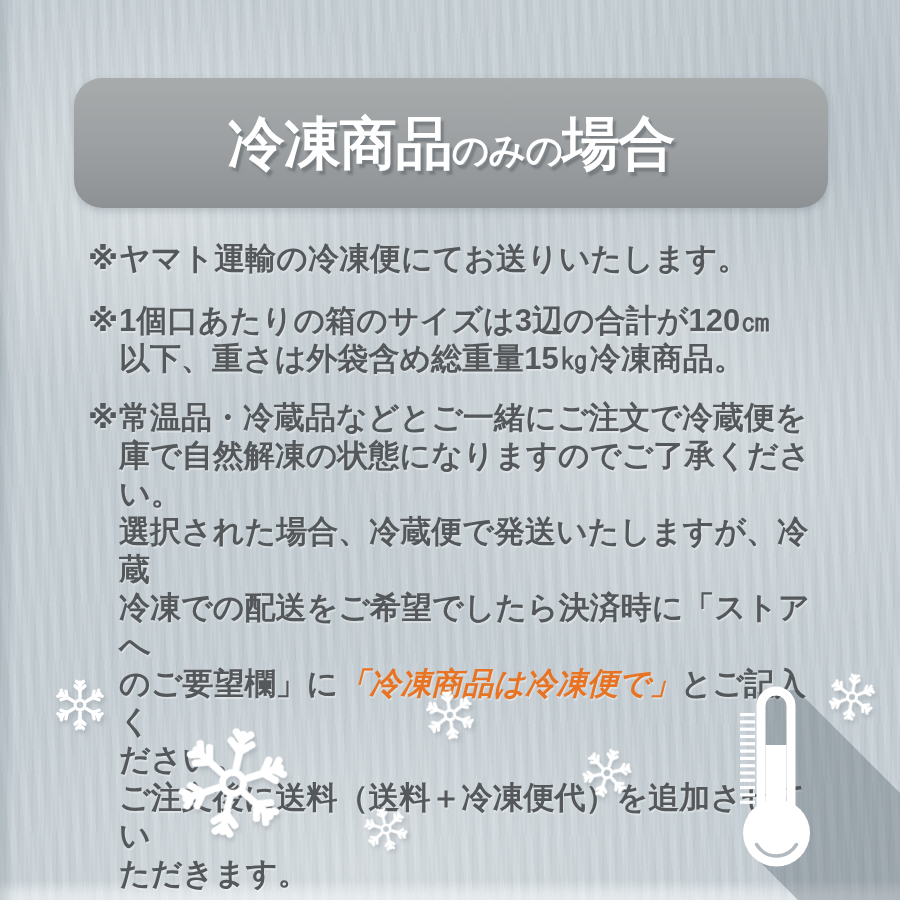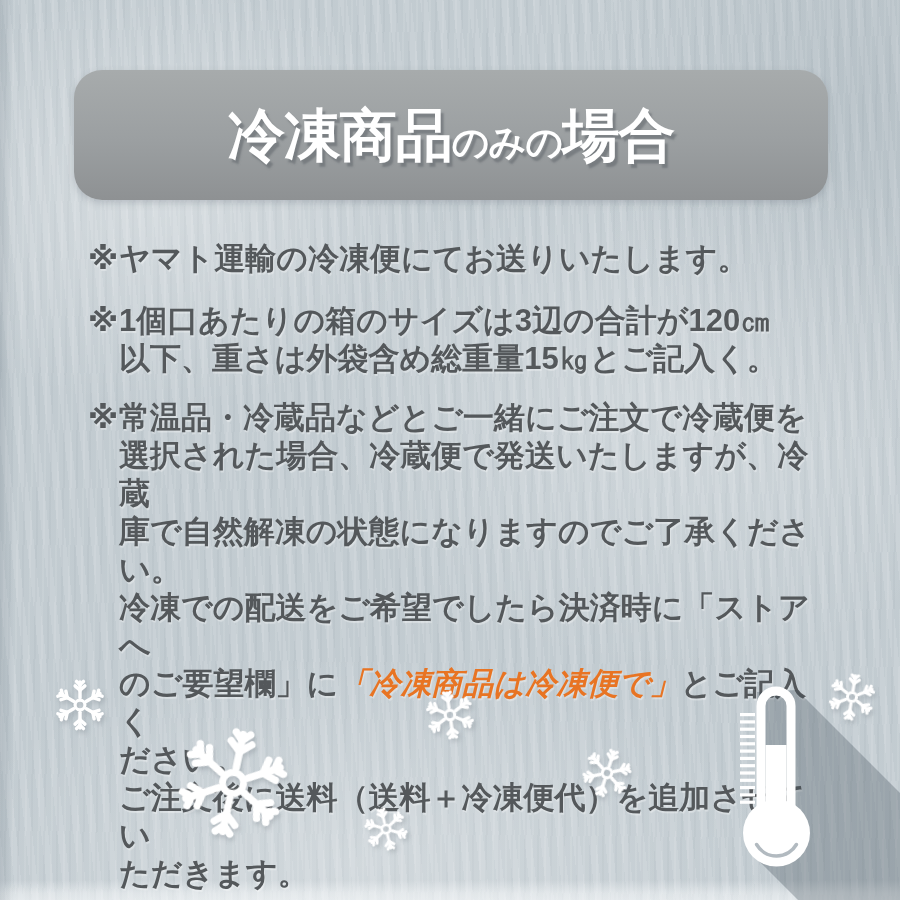--- a/index.html
+++ b/index.html
@@ -20,7 +20,7 @@
       repeating-linear-gradient(84deg, rgba(255,255,255,0.05) 0 7px, rgba(100,115,128,0.04) 7px 16px);
   }
   .banner{
-    position:absolute;left:74px;top:70px;width:754px;height:130px;
+    position:absolute;left:74px;top:78px;width:754px;height:130px;
     border-radius:28px;
     background:linear-gradient(180deg,#a7abac 0%, #9b9fa1 55%, #8e9193 100%);
     box-shadow:0 3px 7px rgba(90,100,110,0.25);

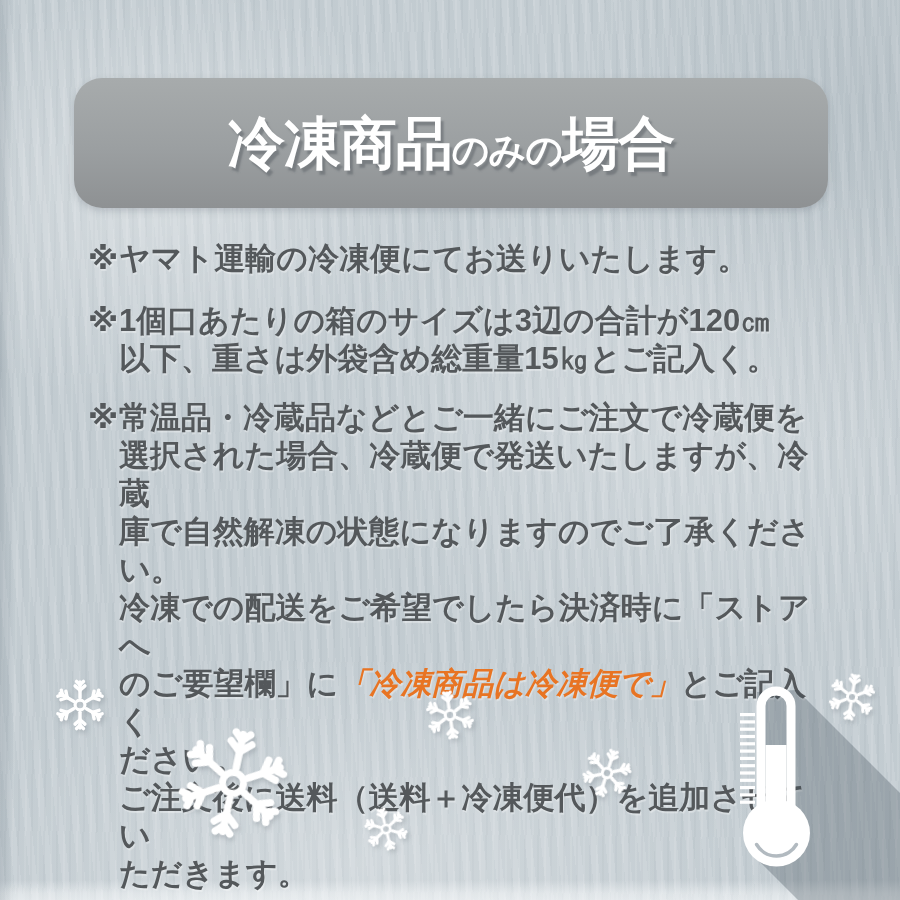--- a/index.html
+++ b/index.html
@@ -99,7 +99,7 @@
       <span class="note-marker">※</span>
       <div class="note-body">
         <div>1個口あたりの箱のサイズは3辺の合計が120㎝</div>
-        <div>以下、重さは外袋含め総重量15㎏とご記入く。</div>
+        <div>以下、重さは外袋含め総重量15㎏冷凍商品。</div>
       </div>
     </div>
 

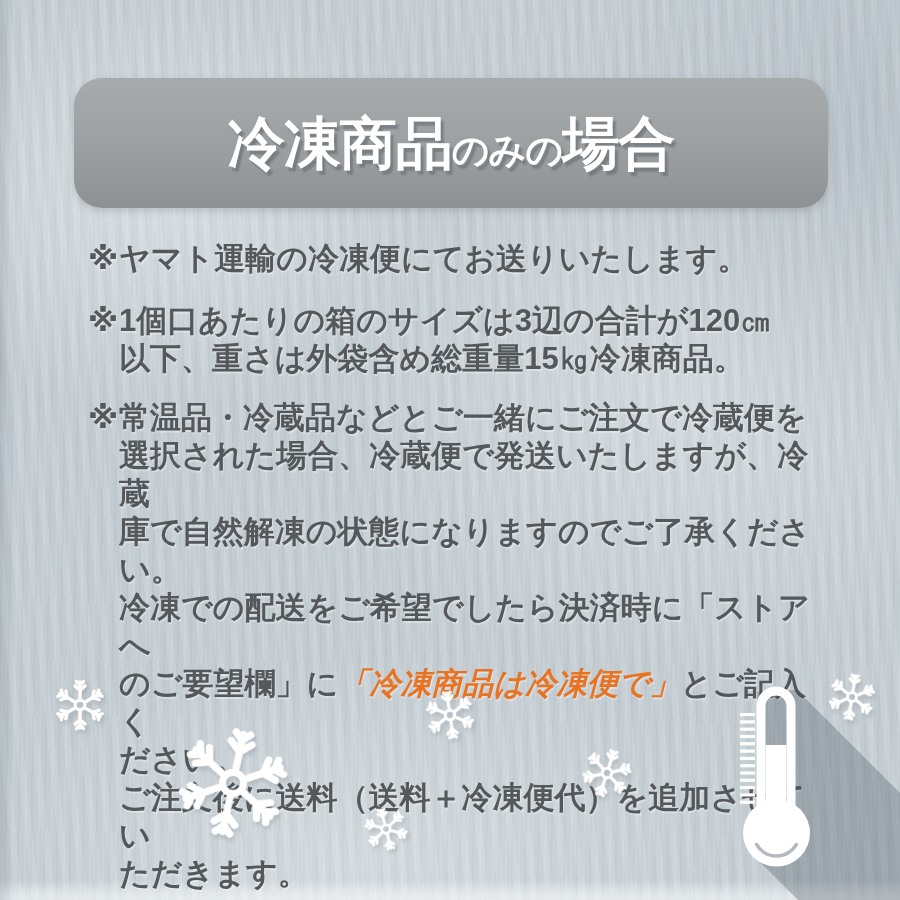--- a/index.html
+++ b/index.html
@@ -109,8 +109,8 @@
       <span class="note-marker">※</span>
       <div class="note-body">
         <div>常温品・冷蔵品などとご一緒にご注文で冷蔵便を</div>
+        <div>庫で自然解凍の状態になりますのでご了承ください。</div>
         <div>選択された場合、冷蔵便で発送いたしますが、冷蔵</div>
-        <div>庫で自然解凍の状態になりますのでご了承ください。</div>
         <div>冷凍での配送をご希望でしたら決済時に「ストアへ</div>
         <div><span>のご要望欄」に</span><span class="hl">「冷凍商品は冷凍便で」</span><span>とご記入く</span></div>
         <div>ださい。</div>

